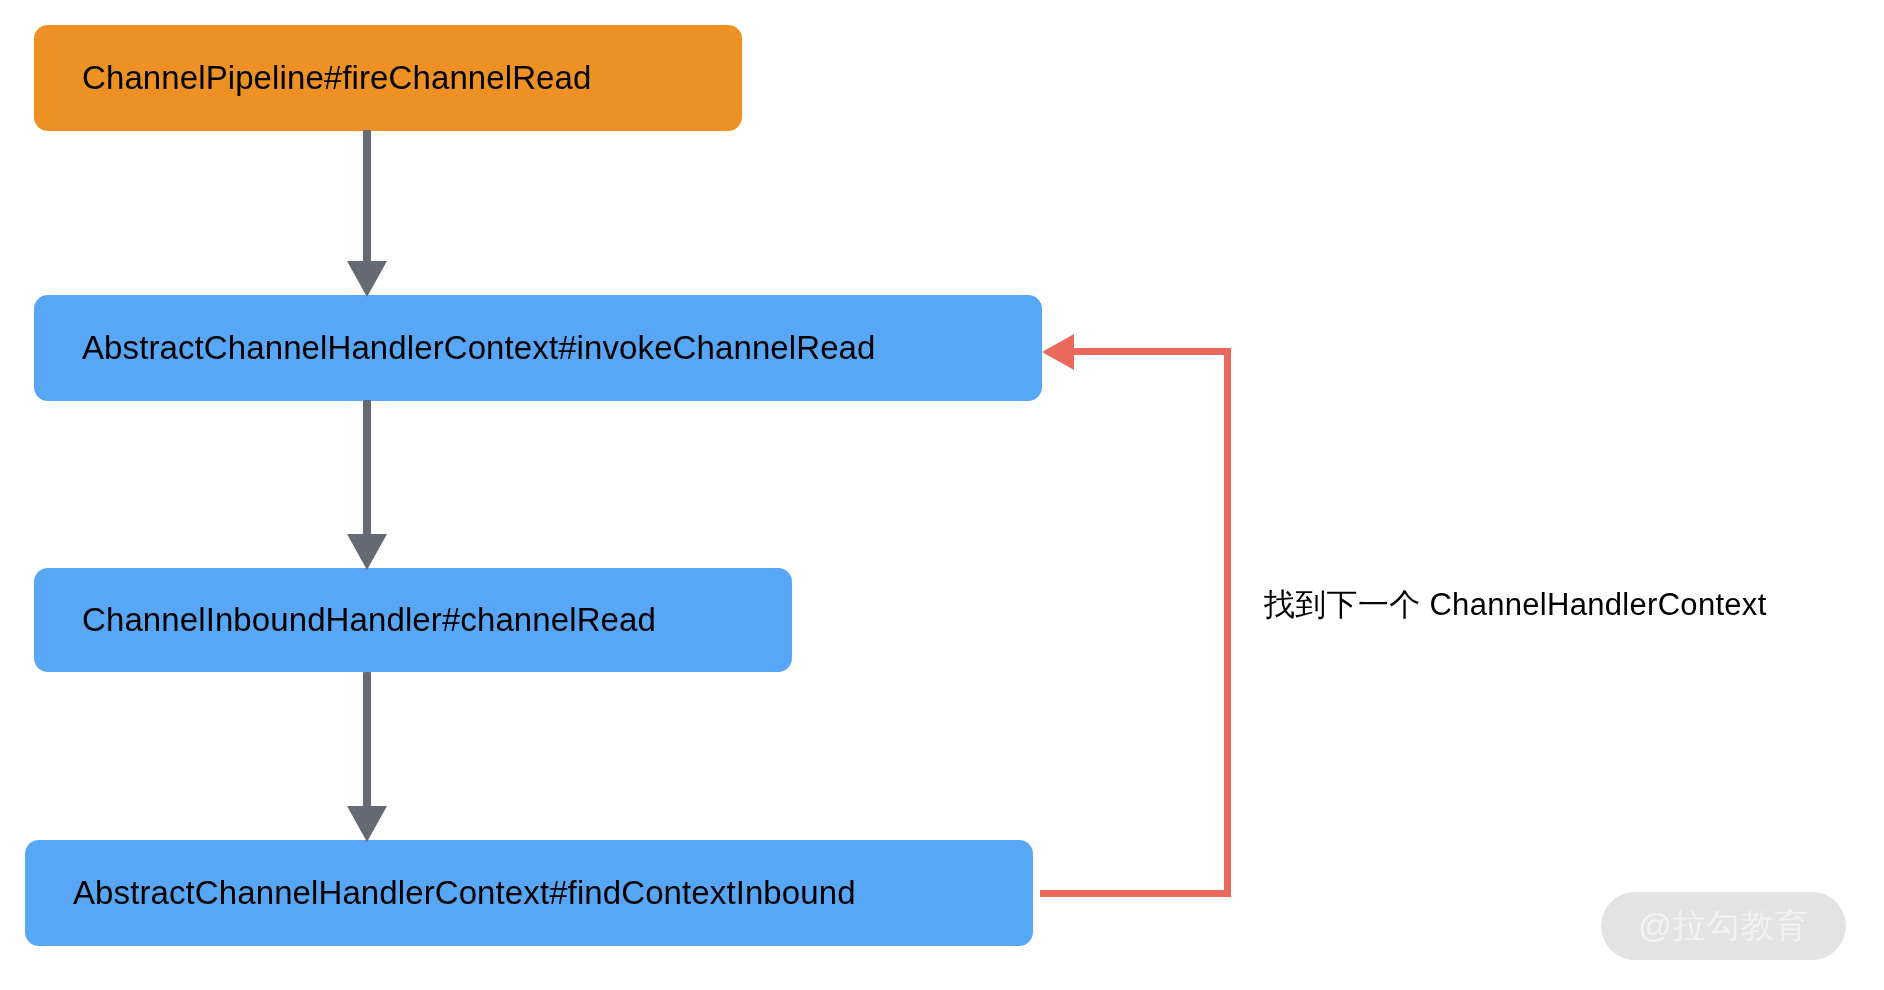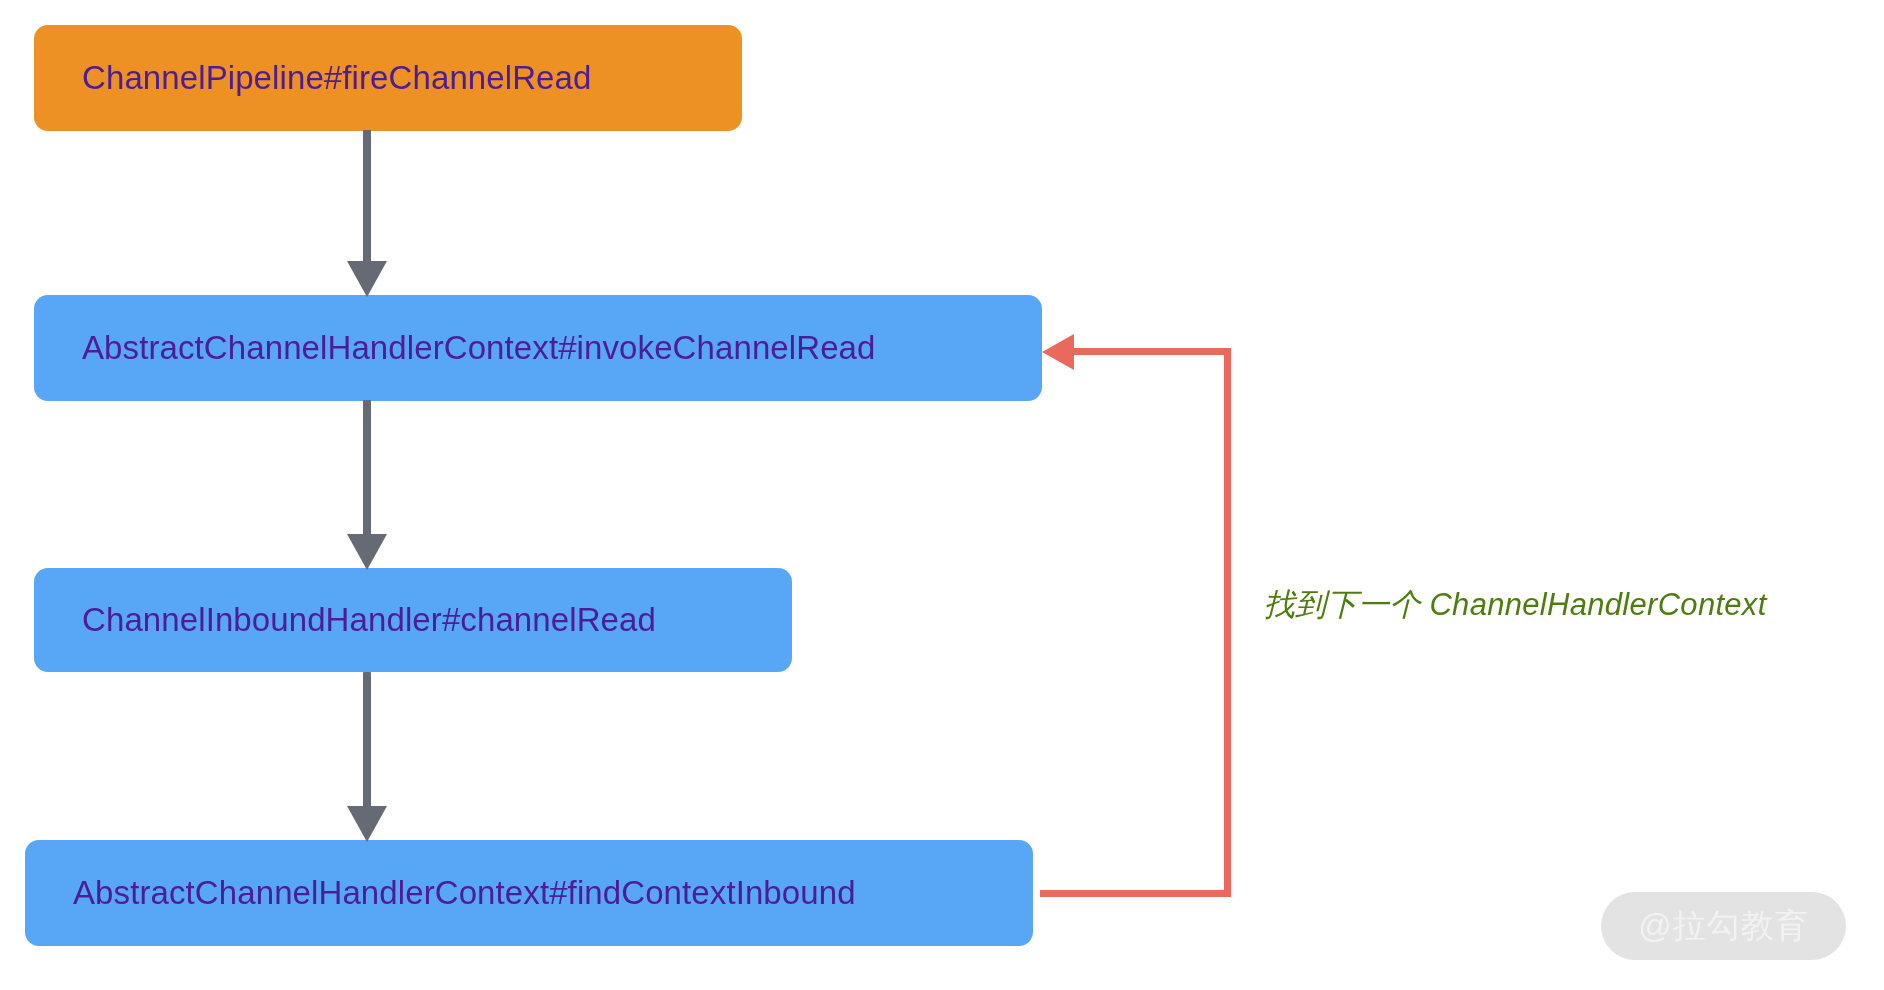--- a/index.html
+++ b/index.html
@@ -27,7 +27,7 @@
     display: flex;
     align-items: center;
     border-radius: 14px;
-    color: #4c1d95;
+    color: #000000;
     font-size: 33px;
     font-weight: 400;
     letter-spacing: 0.1px;

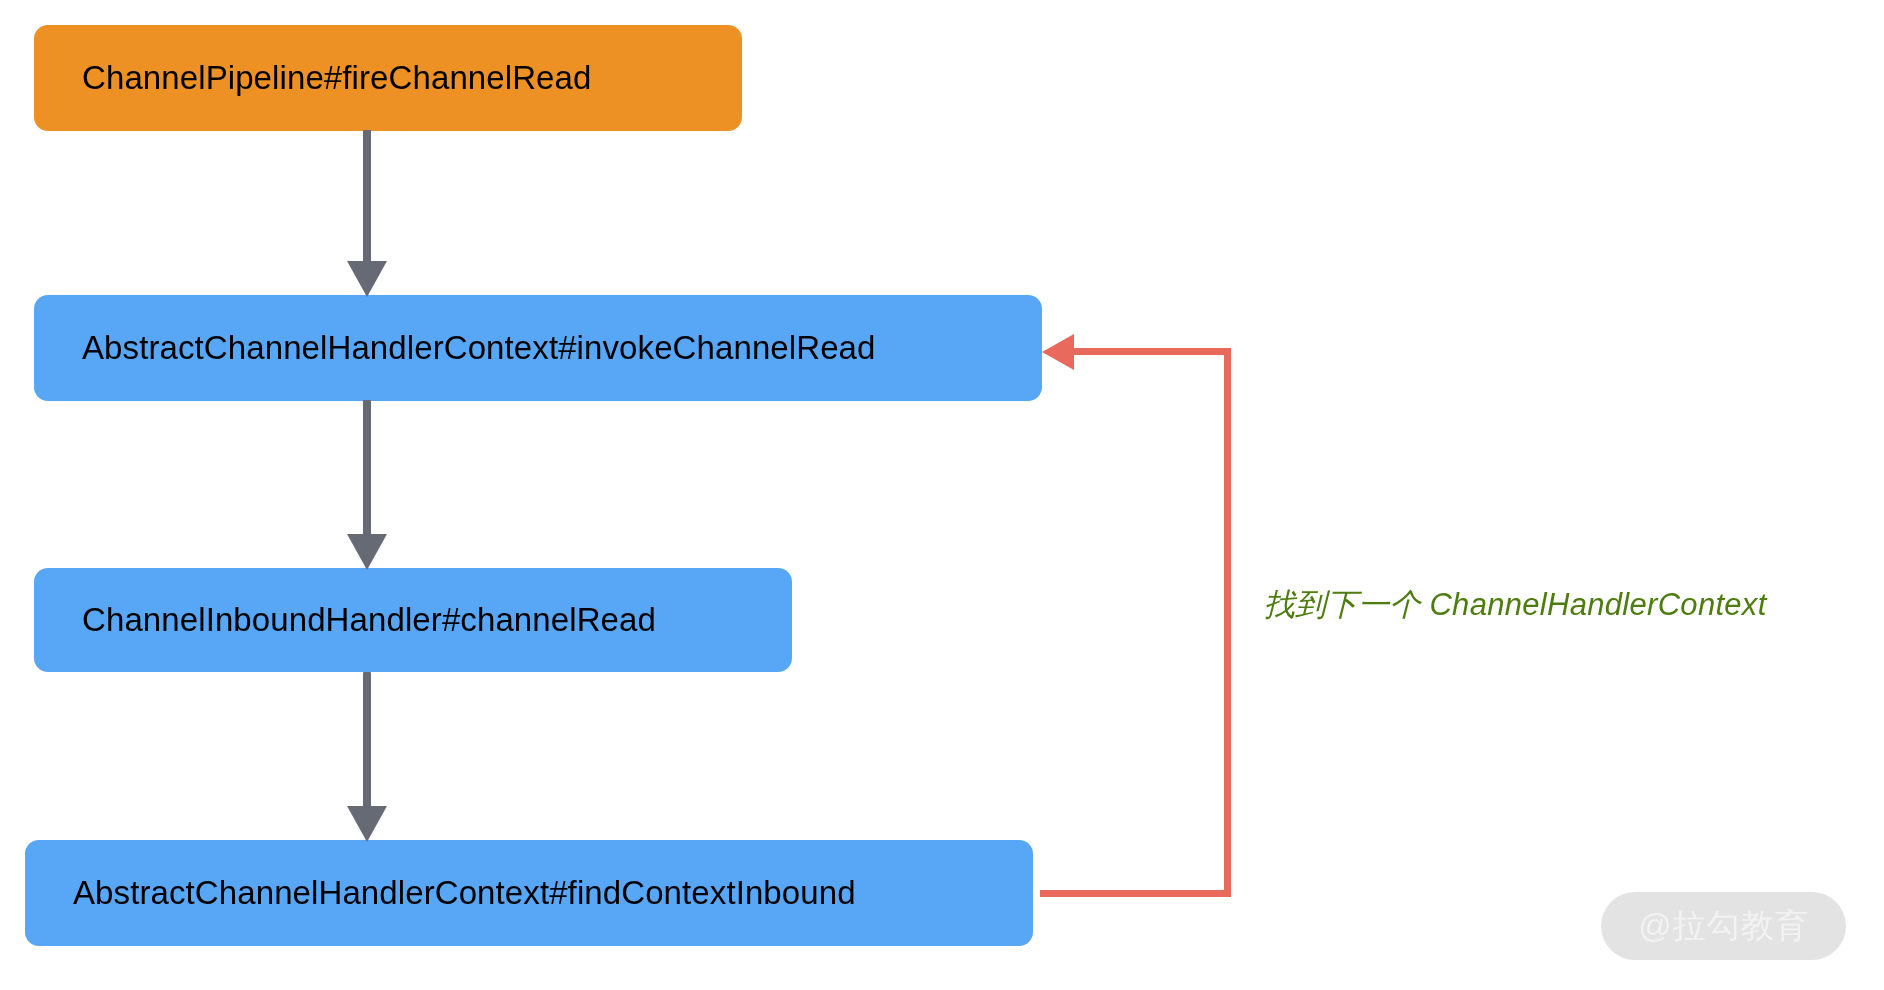--- a/index.html
+++ b/index.html
@@ -97,11 +97,10 @@
     position: absolute;
     left: 1264px;
     top: 584px;
-    color: #4d7c0f;
+    color: #000000;
     font-size: 31px;
     white-space: nowrap;
     letter-spacing: 0.3px;
-    font-style: italic;
   }
 
   

